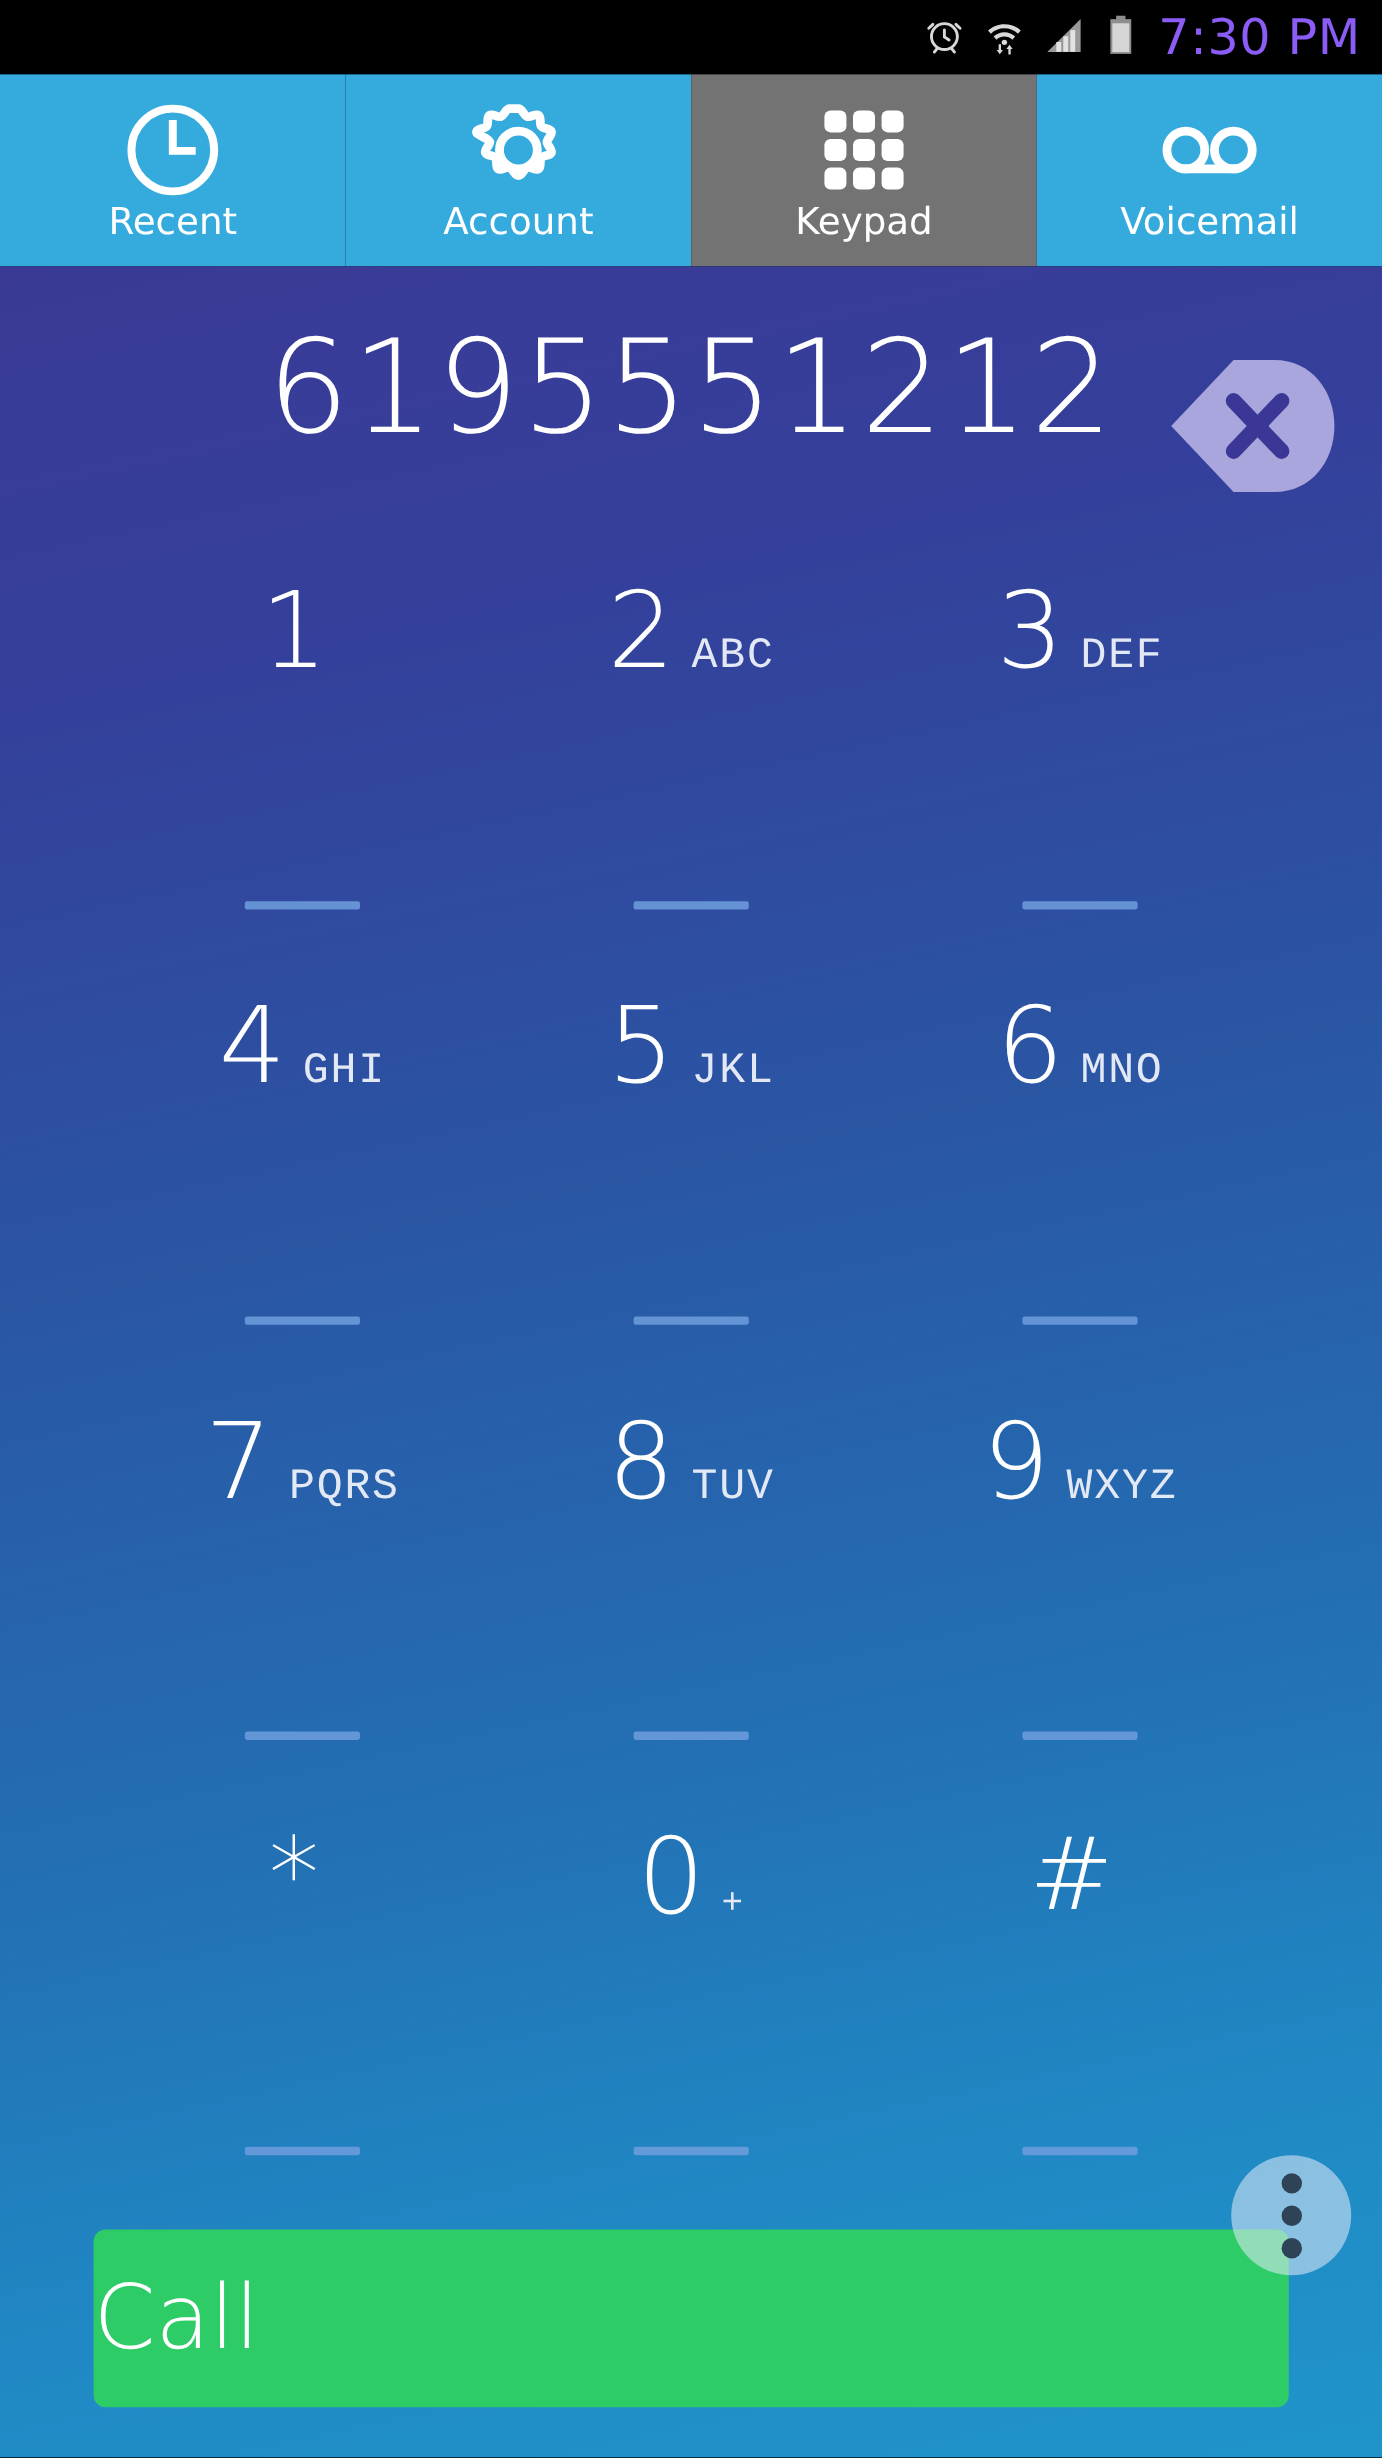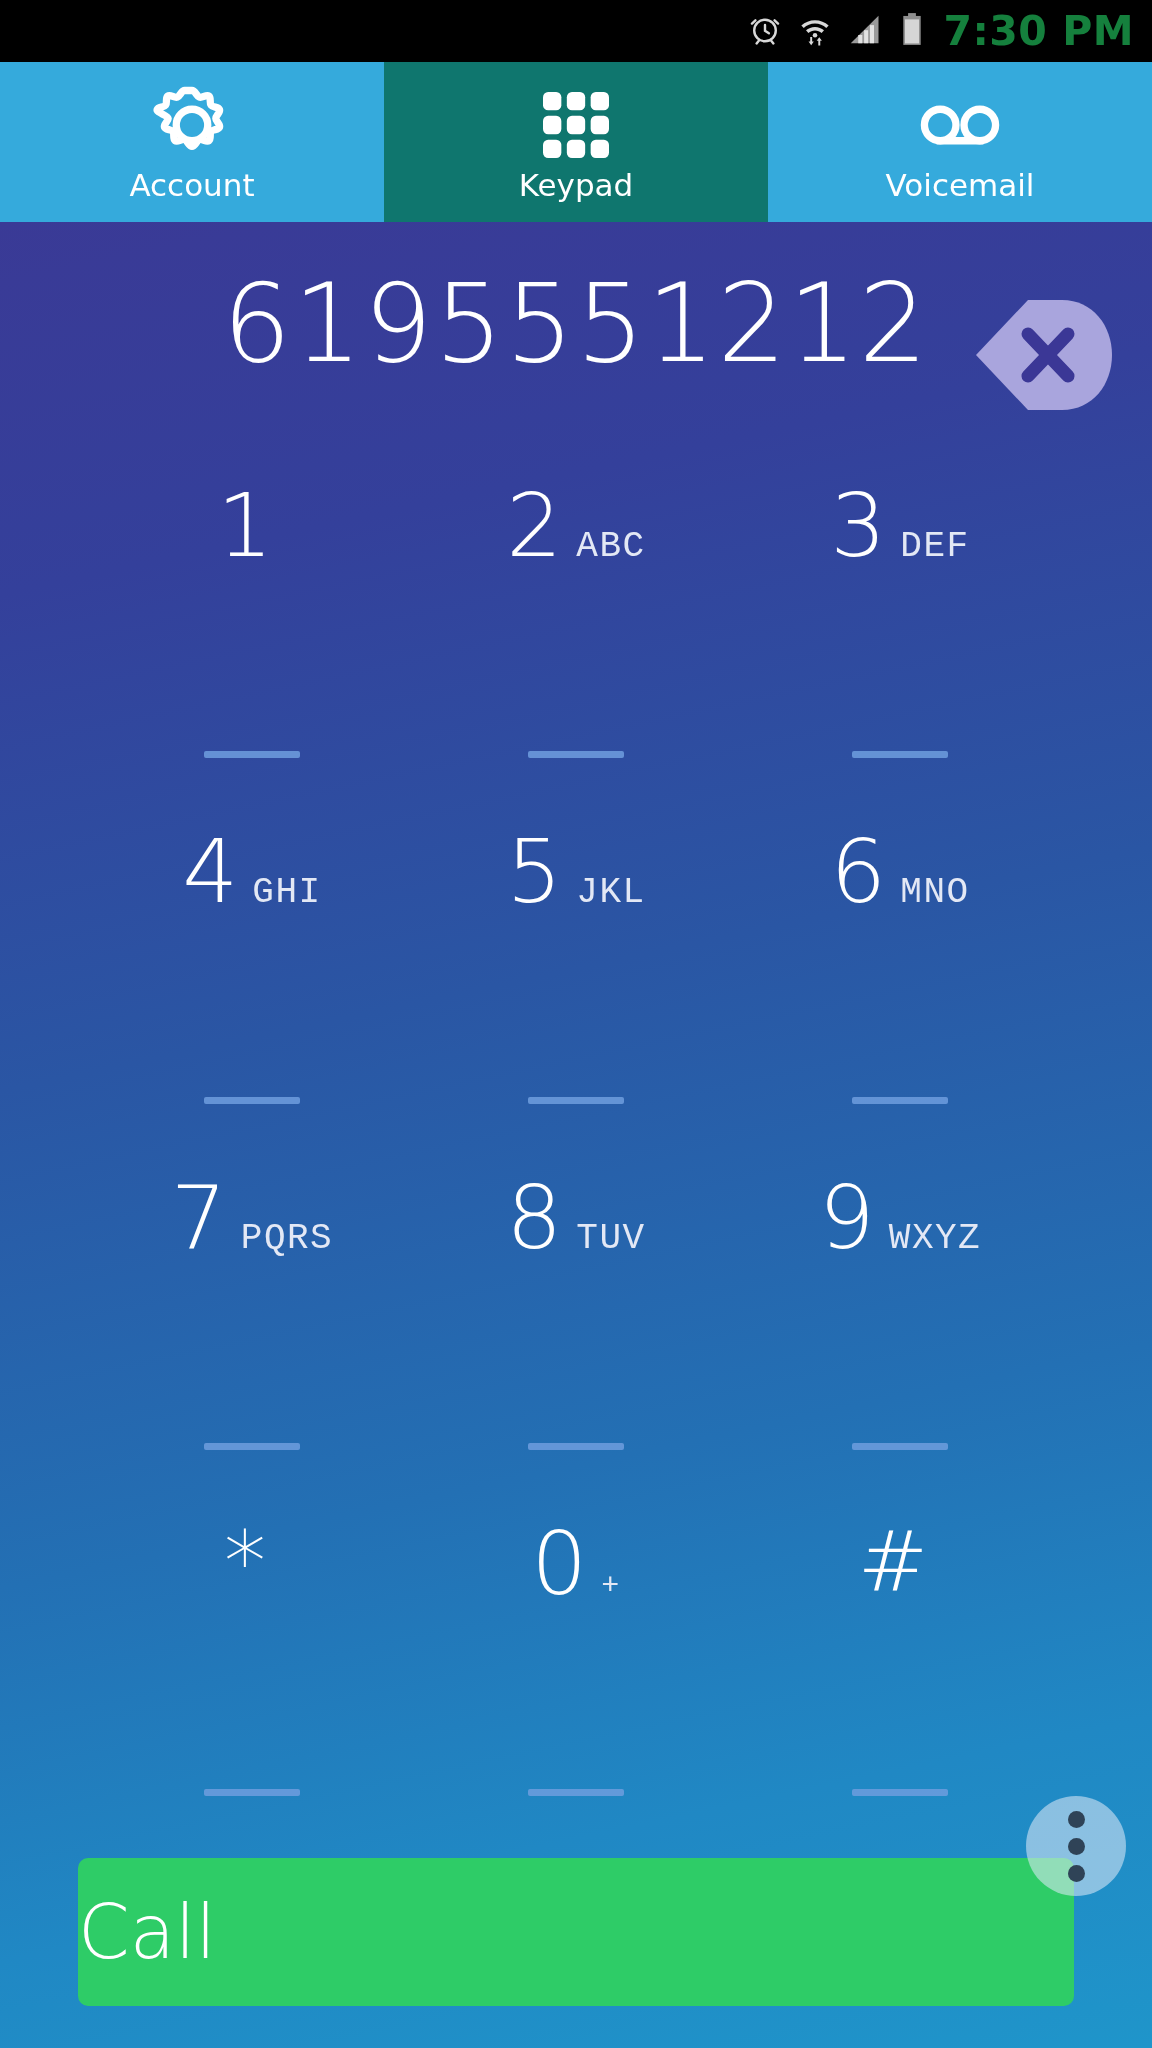--- a/index.html
+++ b/index.html
@@ -24,10 +24,9 @@
   .statusbar .icons { display:flex; align-items:center; gap:14px; }
   .sb-ico { display:block; }
   .sb-time {
-    color:#15803d; font-size:41px; letter-spacing:0.5px;
+    color:#8b5cf6; font-size:41px; letter-spacing:0.5px;
     font-family:"DejaVu Sans", sans-serif; margin-left:16px;
     line-height:1;
-    font-weight:bold;
   }
 
   

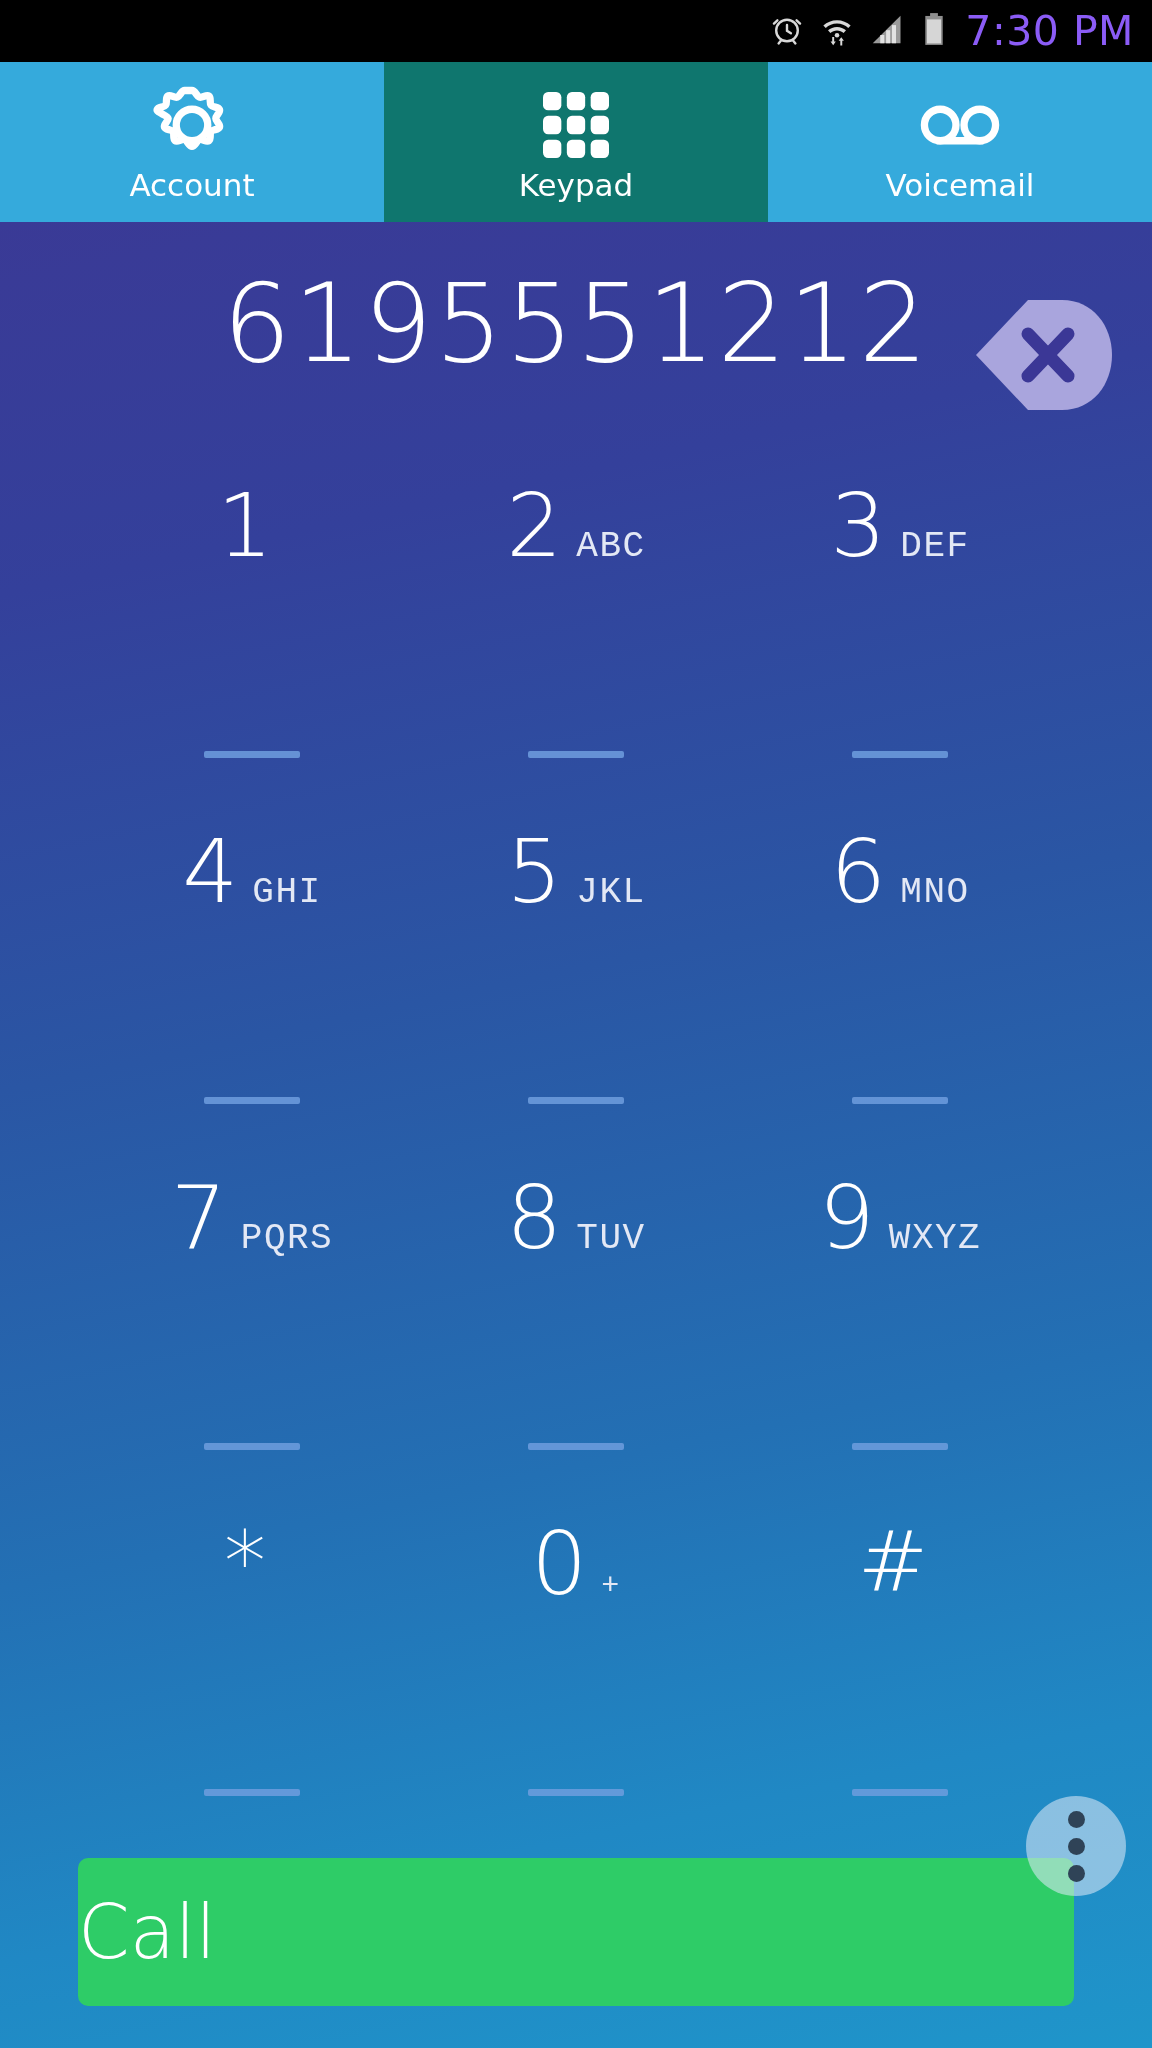--- a/index.html
+++ b/index.html
@@ -189,6 +189,15 @@
 
   <div class="tabbar">
 
+    <div class="tab">
+      <div class="tab-icon">
+        <svg width="88" height="88" viewBox="0 0 24 24">
+          <circle cx="12" cy="12" r="9.4" fill="none" stroke="#fff" stroke-width="1.8"></circle>
+          <path d="M12 6.1v6.1h4.3" fill="none" stroke="#fff" stroke-width="1.8" stroke-linecap="square"></path>
+        </svg>
+      </div>
+      <div class="tab-label">Recent</div>
+    </div>
 
 
     <div class="tab">

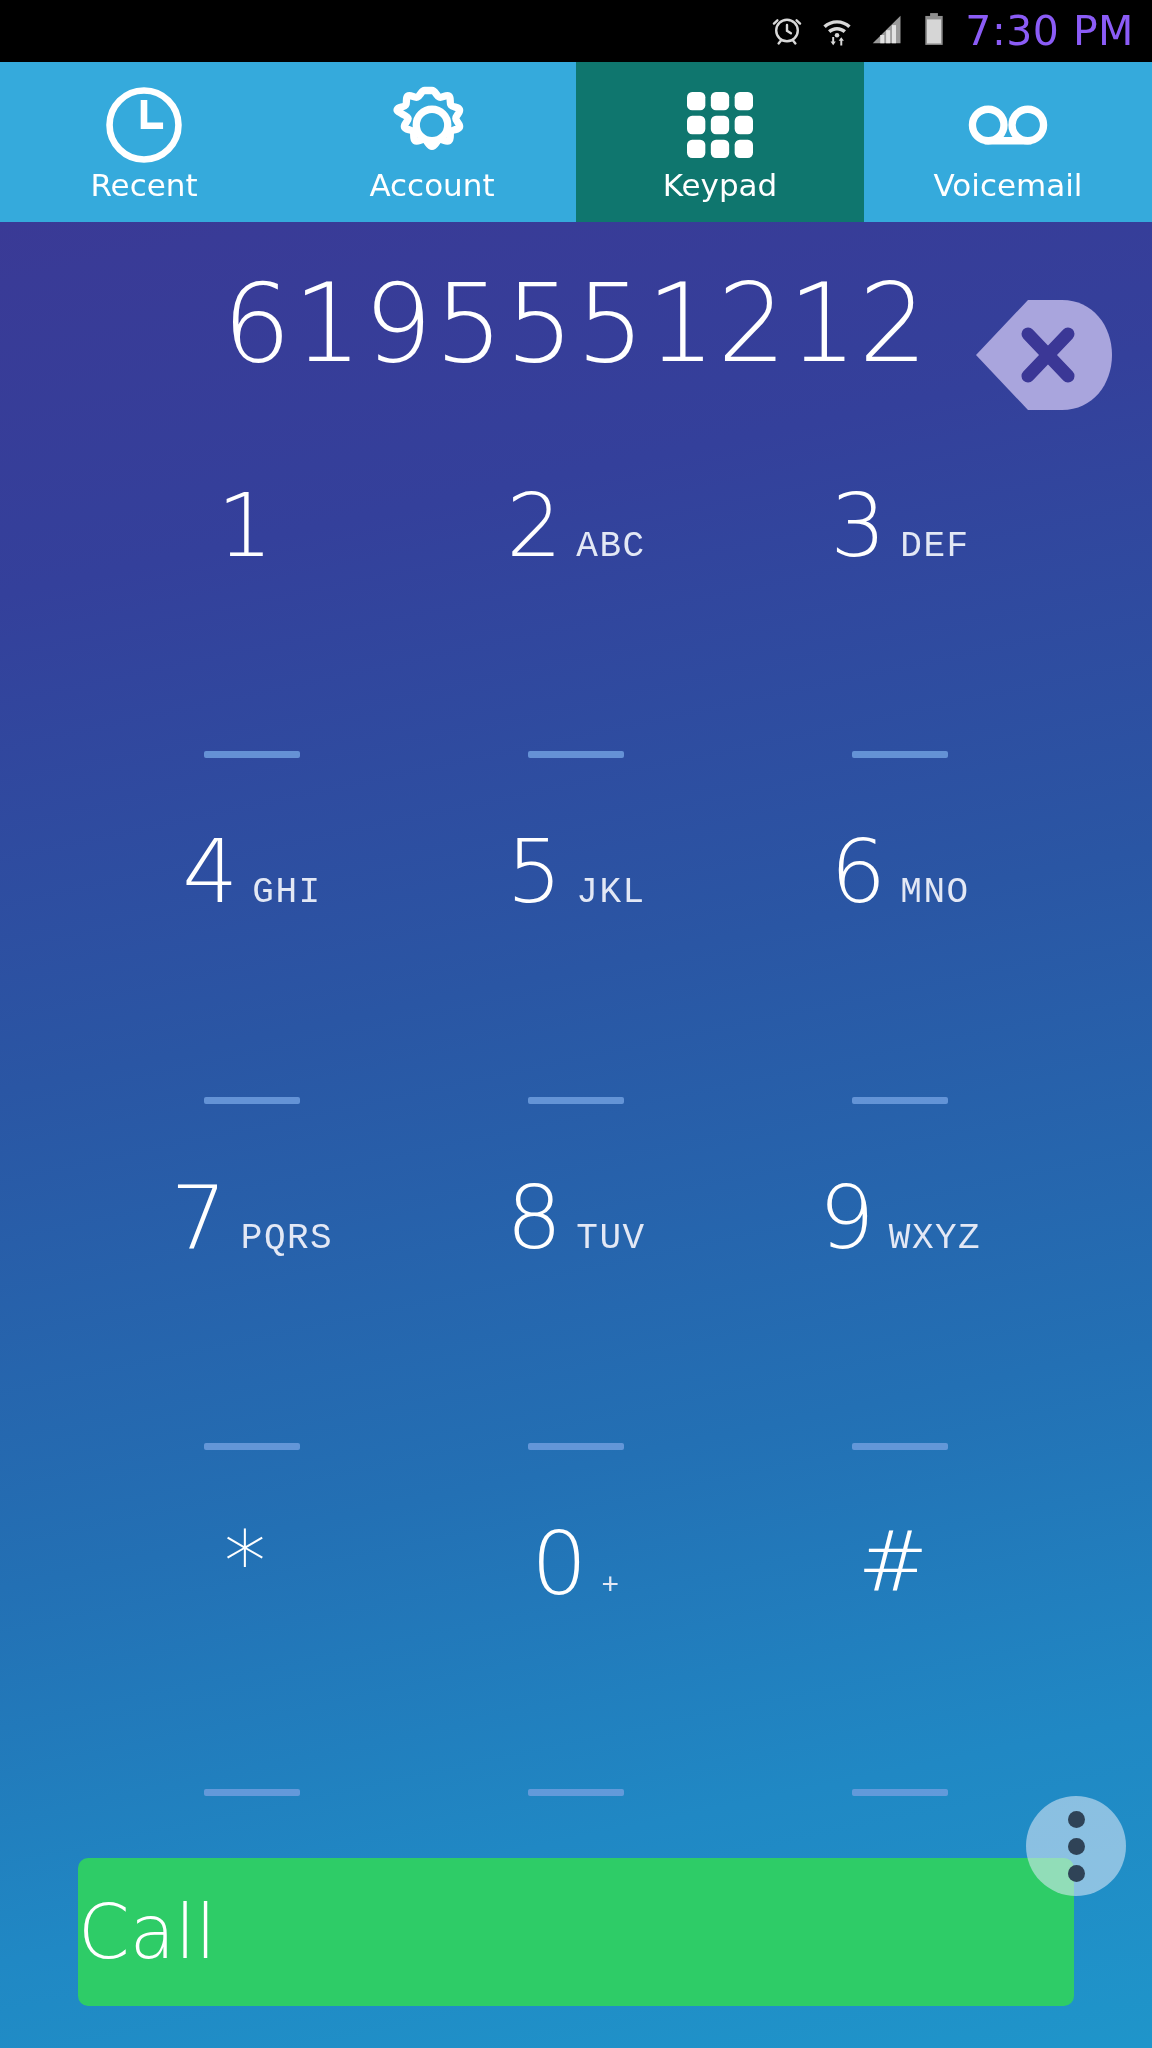--- a/index.html
+++ b/index.html
@@ -37,7 +37,7 @@
     align-items:center; justify-content:center;
     gap:4px; position:relative;
   }
-  .tab.active { background:#0f766e; }
+  .tab.active { background:#737373; }
   .tab-icon { height:82px; display:flex; align-items:center; justify-content:center; }
   .tab-label {
     color:#ffffff; font-size:31px; line-height:1;

